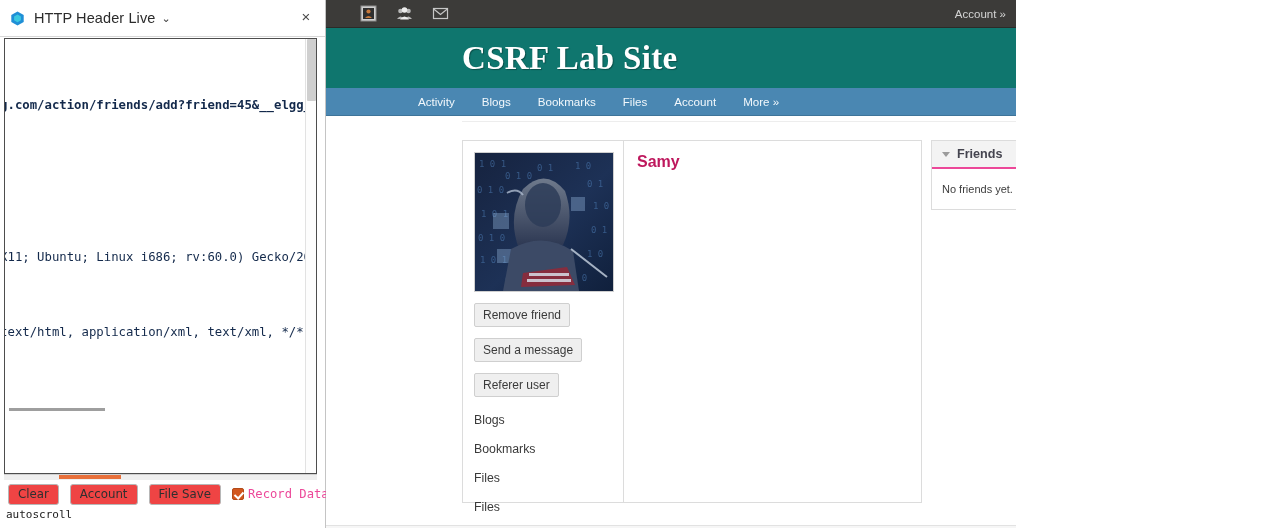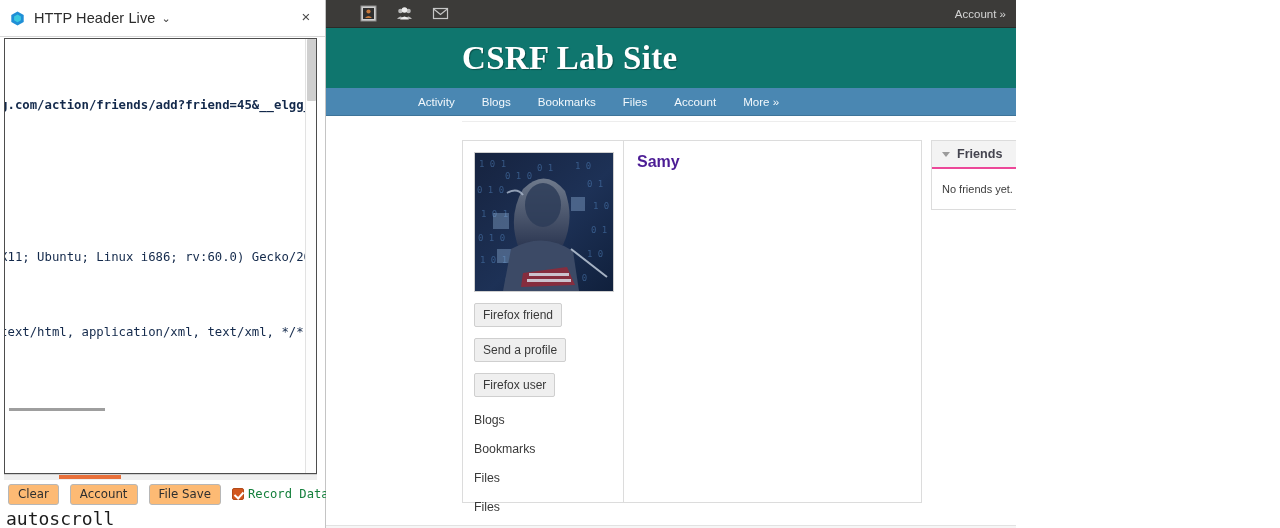--- a/index.html
+++ b/index.html
@@ -222,7 +222,7 @@
   .plink:first-of-type { margin-top: 16px; }
   .profile-right { flex: 1 1 auto; padding: 12px 0 0 13px; }
   .profile-name {
-    font-size: 16px; font-weight: bold; color: #4c1d95;
+    font-size: 16px; font-weight: bold; color: #be185d;
   }
 
   .friends-module {

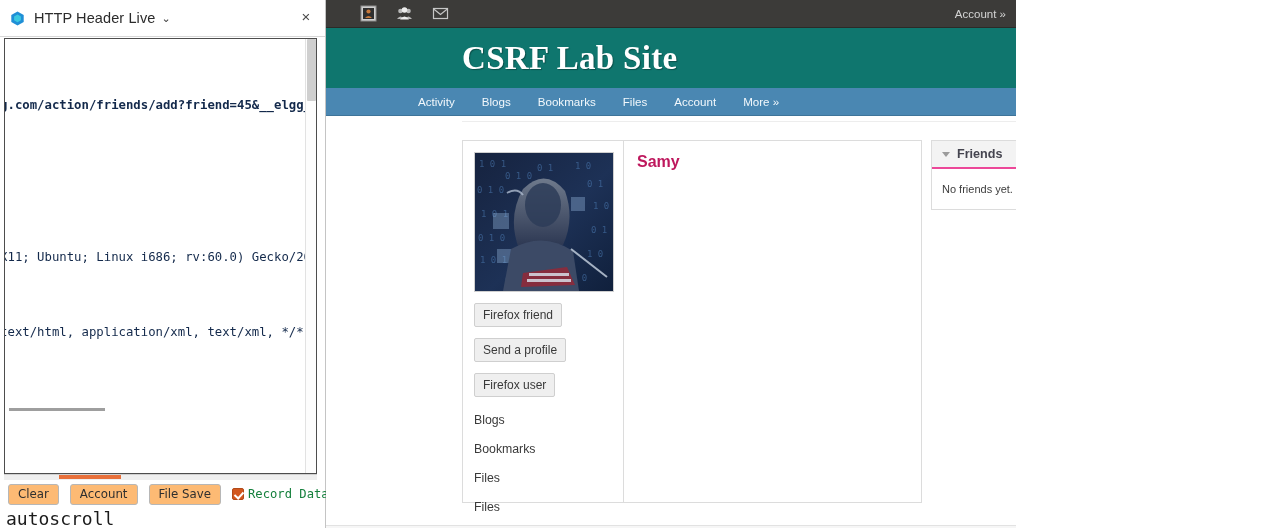--- a/index.html
+++ b/index.html
@@ -419,7 +419,7 @@
                 <path d="M32 40 q10 -6 16 2" stroke="#aebcd0" stroke-width="2" fill="none" opacity="0.8"></path>
               </svg>
             </div>
-            <div class="pbtn">Firefox friend</div>
+            <div class="pbtn">Remove friend</div>
             <div class="pbtn">Send a profile</div>
             <div class="pbtn">Firefox user</div>
             <a class="plink">Blogs</a>

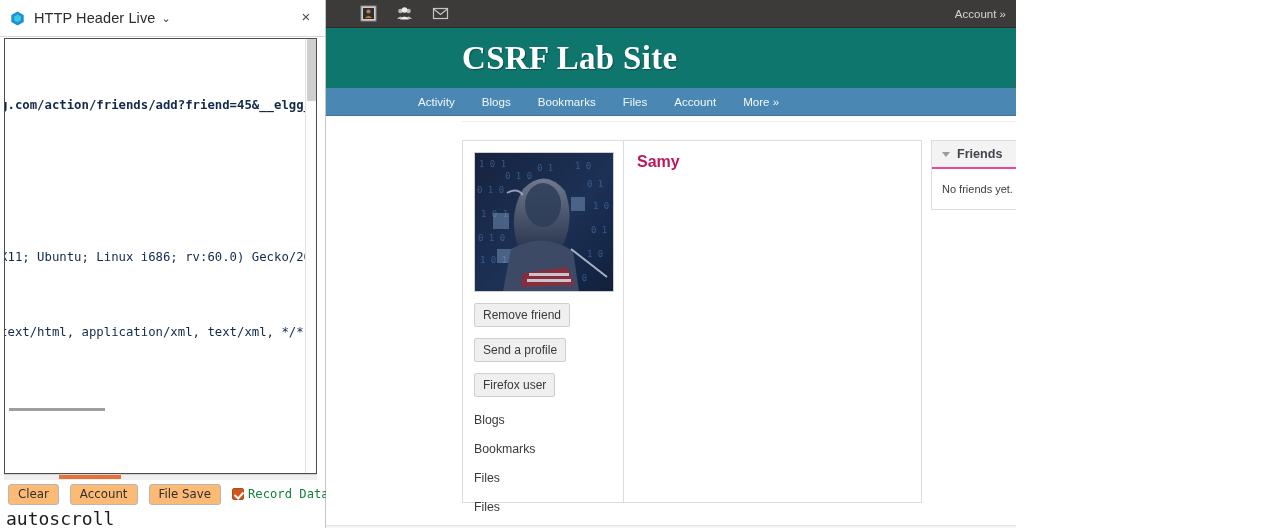--- a/index.html
+++ b/index.html
@@ -420,7 +420,7 @@
               </svg>
             </div>
             <div class="pbtn">Remove friend</div>
-            <div class="pbtn">Send a profile</div>
+            <div class="pbtn">Send a message</div>
             <div class="pbtn">Firefox user</div>
             <a class="plink">Blogs</a>
             <a class="plink">Bookmarks</a>

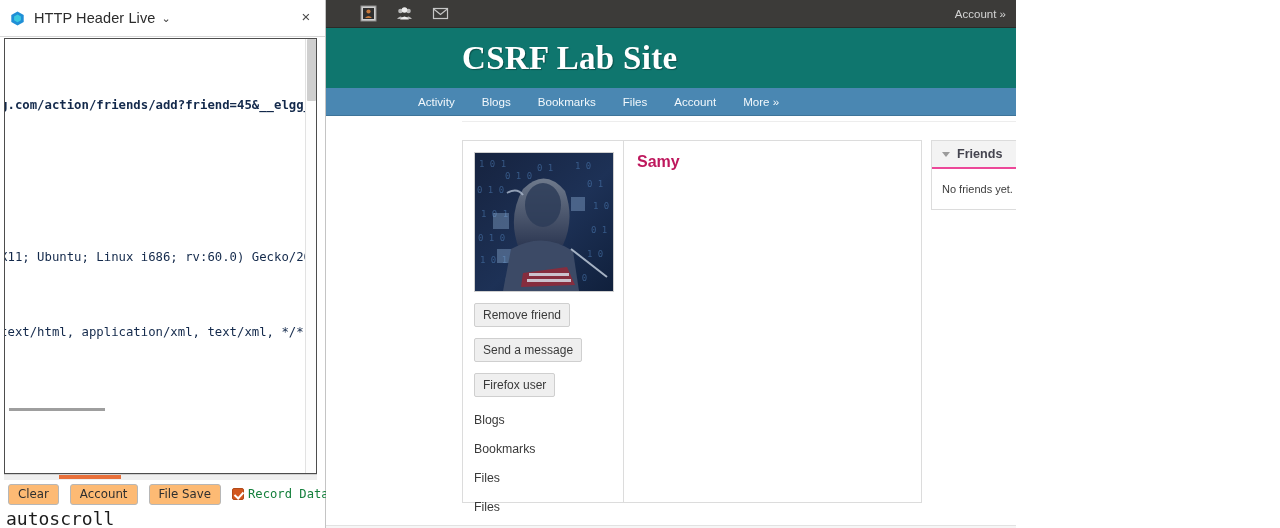--- a/index.html
+++ b/index.html
@@ -421,7 +421,7 @@
             </div>
             <div class="pbtn">Remove friend</div>
             <div class="pbtn">Send a message</div>
-            <div class="pbtn">Firefox user</div>
+            <div class="pbtn">Referer user</div>
             <a class="plink">Blogs</a>
             <a class="plink">Bookmarks</a>
             <a class="plink">Files</a>

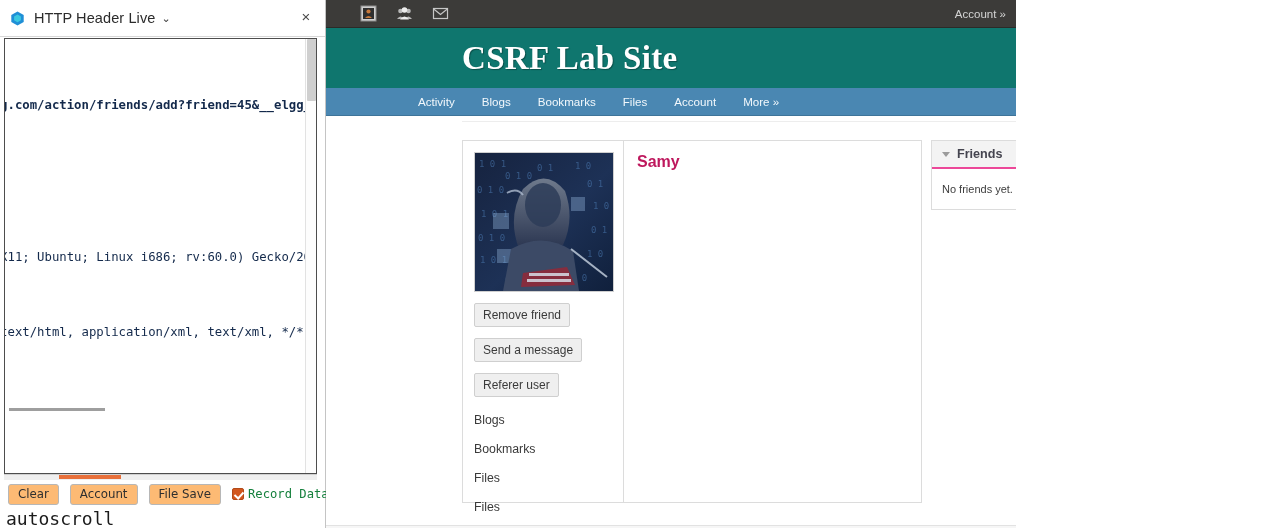--- a/index.html
+++ b/index.html
@@ -97,7 +97,7 @@
     font-size: 11.8px;
     font-family: "DejaVu Sans", sans-serif;
     color: #2f2f2f;
-    background: #fdba74;
+    background: #ef4444;
     border: 1px solid #b7b7b7;
     border-radius: 3px;
     line-height: 19px;

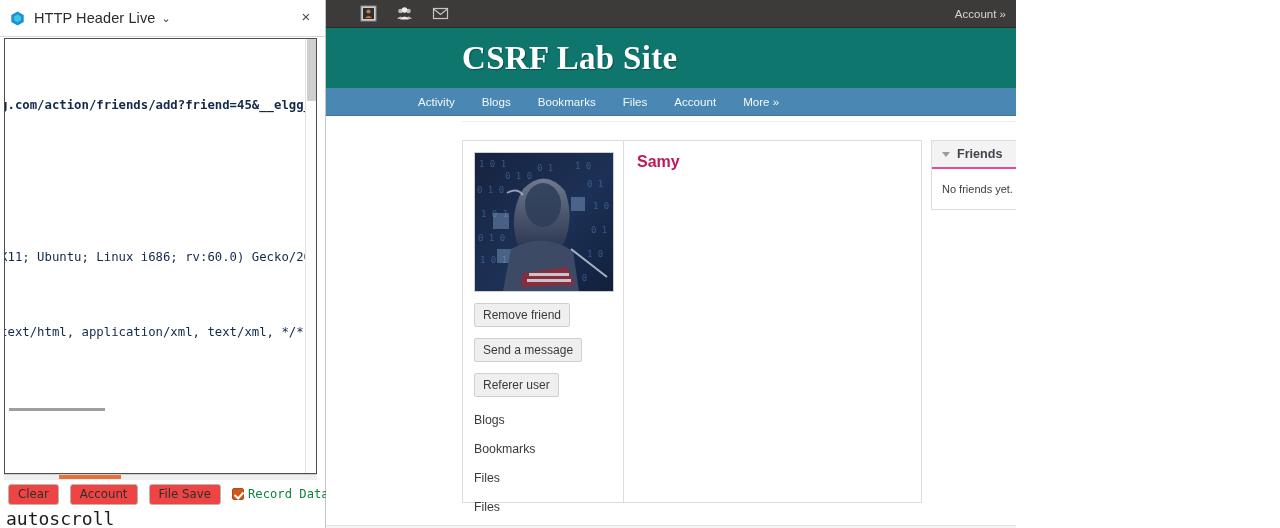--- a/index.html
+++ b/index.html
@@ -122,7 +122,7 @@
   }
   .chk-label {
     font-family: "DejaVu Sans Mono", monospace;
-    font-size: 12.2px; color: #15803d; white-space: nowrap;
+    font-size: 12.2px; color: #ec4899; white-space: nowrap;
     margin-right: 12px;
   }
   .hhl-autoscroll {

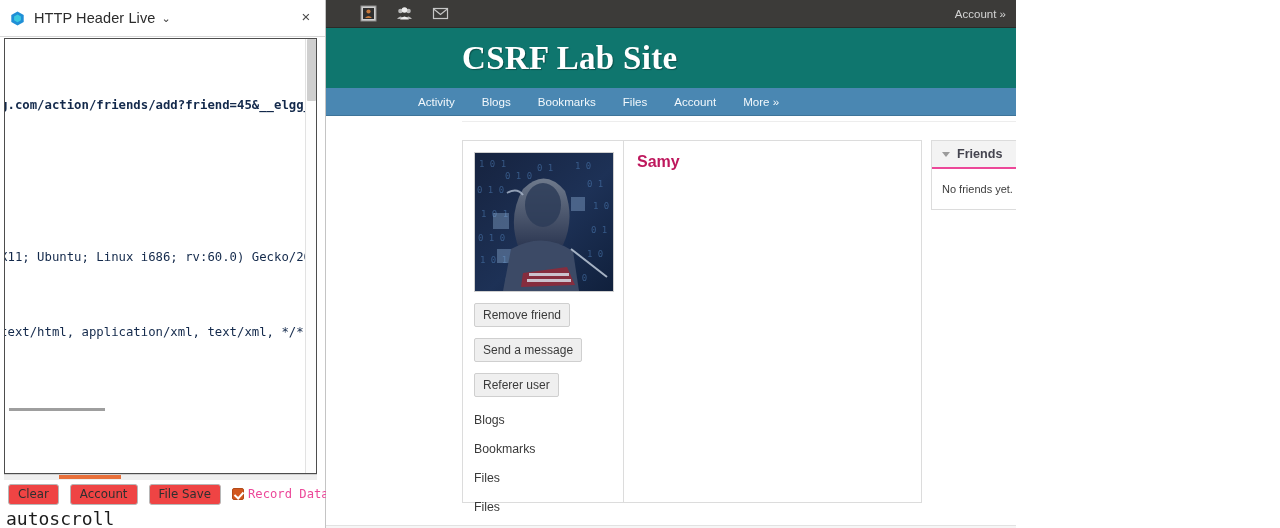--- a/index.html
+++ b/index.html
@@ -128,7 +128,7 @@
   .hhl-autoscroll {
     position: absolute; left: 6px; top: 508px;
     font-family: "DejaVu Sans Mono", monospace;
-    font-size: 18px; color: #1b1b1b;
+    font-size: 11px; color: #1b1b1b;
   }
 
   

